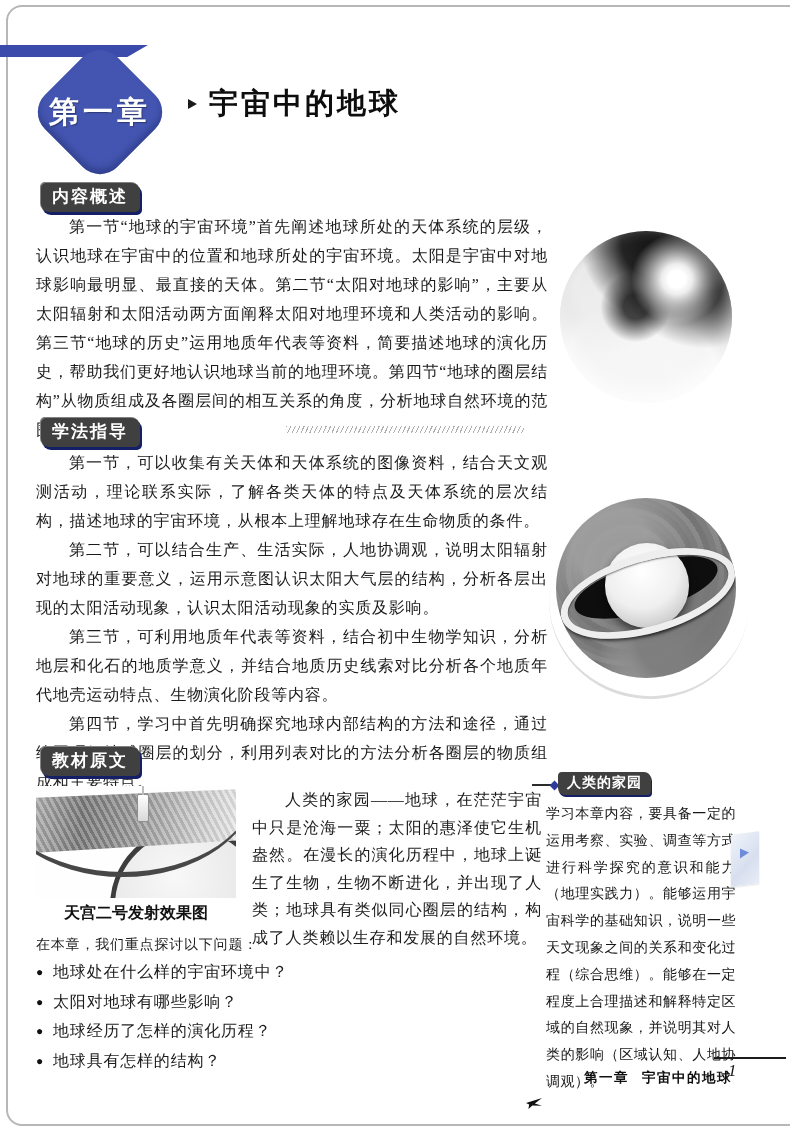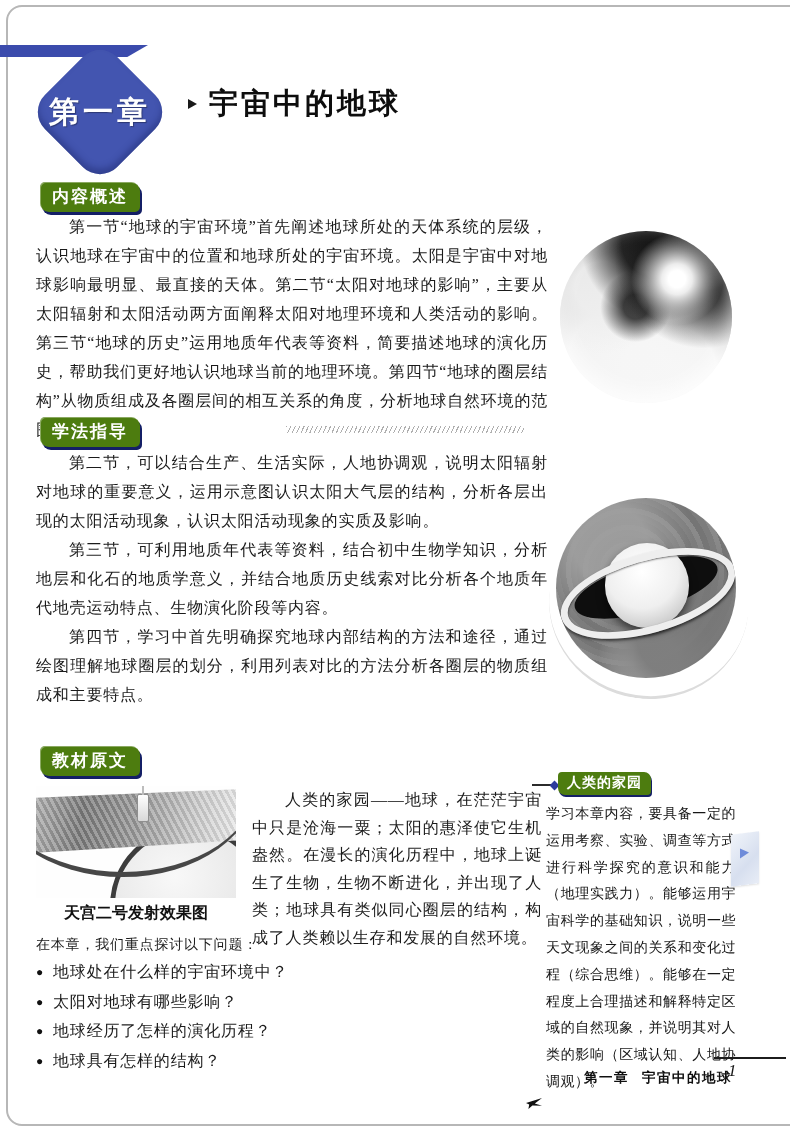--- a/index.html
+++ b/index.html
@@ -42,7 +42,7 @@
   }
   
   .badge{
-    position:absolute; background:#4d7c0f; color:#fff;
+    position:absolute; background:#404040; color:#fff;
     font-family:Liberation Sans, sans-serif; font-weight:bold; font-size:17px;
     letter-spacing:2px; padding:3px 12px 4px; border-radius:5px 9px 5px 9px;
     box-shadow:2px 3px 0 #141f66, inset 1px 1px 0 rgba(255,255,255,.35);

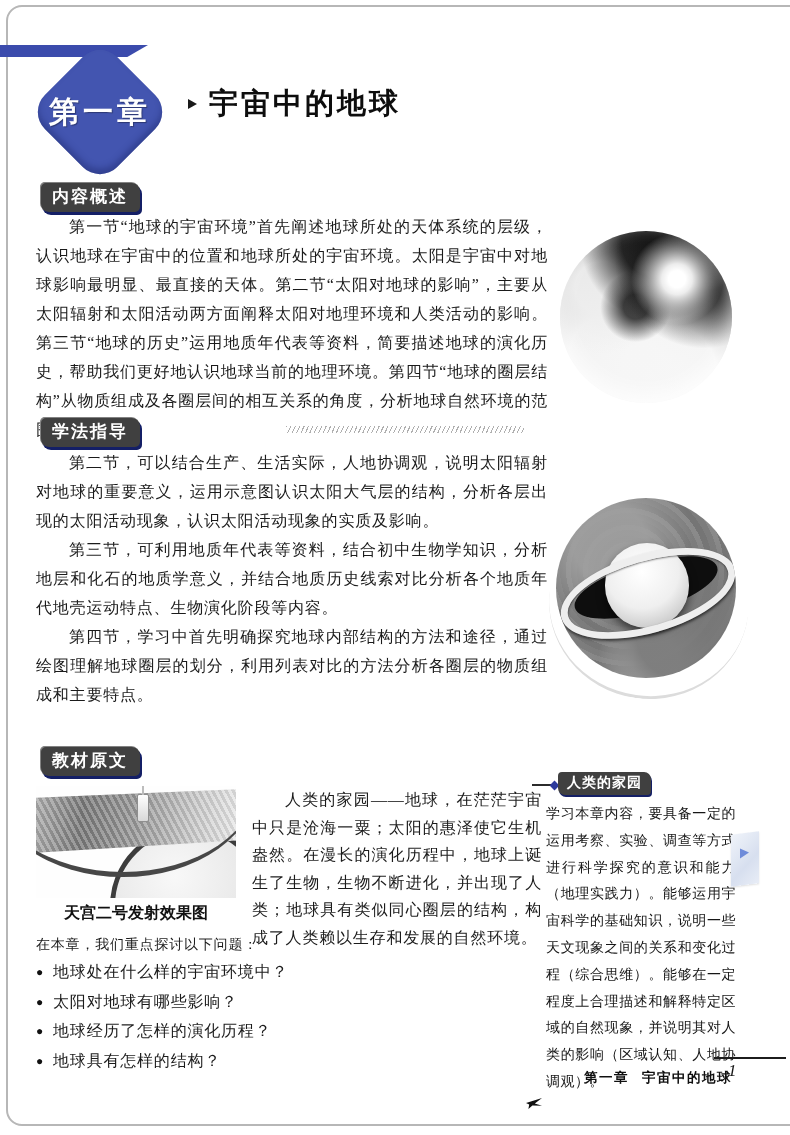--- a/index.html
+++ b/index.html
@@ -210,6 +210,7 @@
   <div class="badge" style="left:40px; top:417px;">学法指导</div>
   <div class="hatch-strip"></div>
   <div class="bodytext" style="left:36px; top:448px; width:512px;">
+    <p>第一节，可以收集有关天体和天体系统的图像资料，结合天文观测活动，理论联系实际，了解各类天体的特点及天体系统的层次结构，描述地球的宇宙环境，从根本上理解地球存在生命物质的条件。</p>
     <p>第二节，可以结合生产、生活实际，人地协调观，说明太阳辐射对地球的重要意义，运用示意图认识太阳大气层的结构，分析各层出现的太阳活动现象，认识太阳活动现象的实质及影响。</p>
     <p>第三节，可利用地质年代表等资料，结合初中生物学知识，分析地层和化石的地质学意义，并结合地质历史线索对比分析各个地质年代地壳运动特点、生物演化阶段等内容。</p>
     <p>第四节，学习中首先明确探究地球内部结构的方法和途径，通过绘图理解地球圈层的划分，利用列表对比的方法分析各圈层的物质组成和主要特点。</p>

